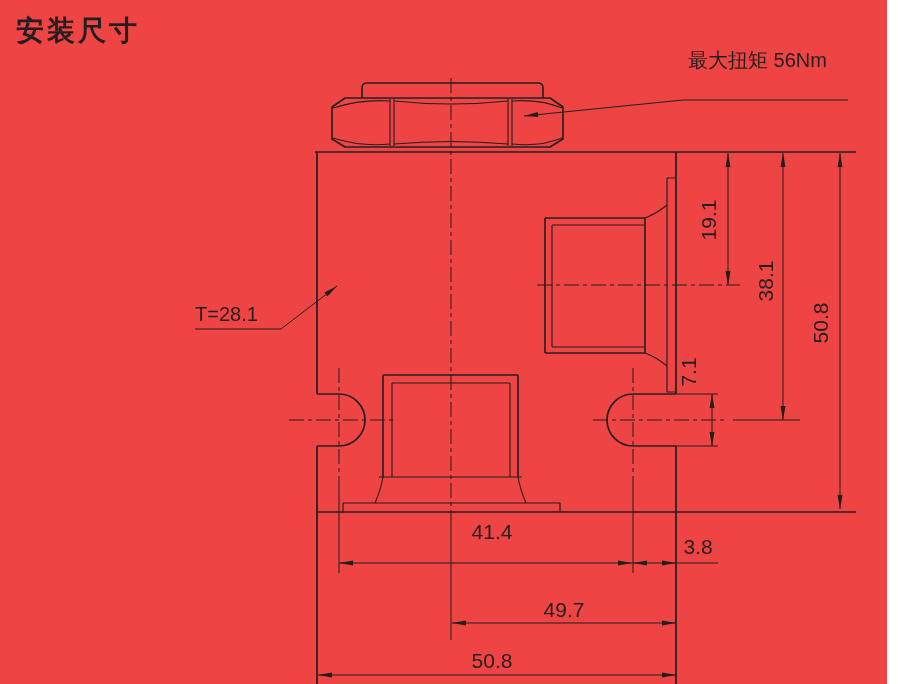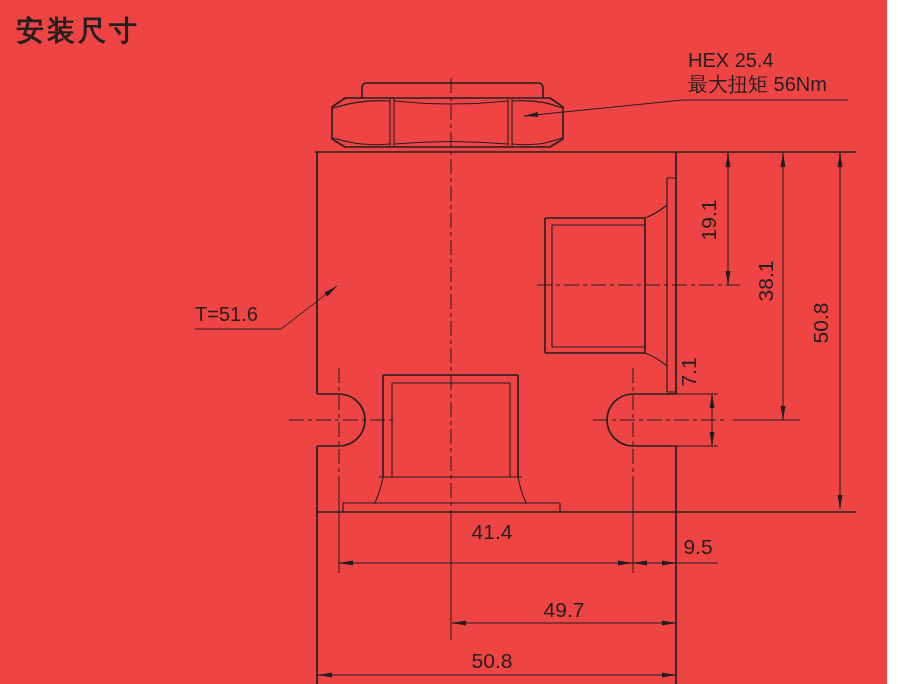--- a/index.html
+++ b/index.html
@@ -114,7 +114,6 @@
   <div class="page-title">安装尺寸</div>
 
   <div class="callout" style="left:688px;top:48px;">
-    <div>HEX 25.4</div>
     <div>最大扭矩 56Nm</div>
   </div>
 

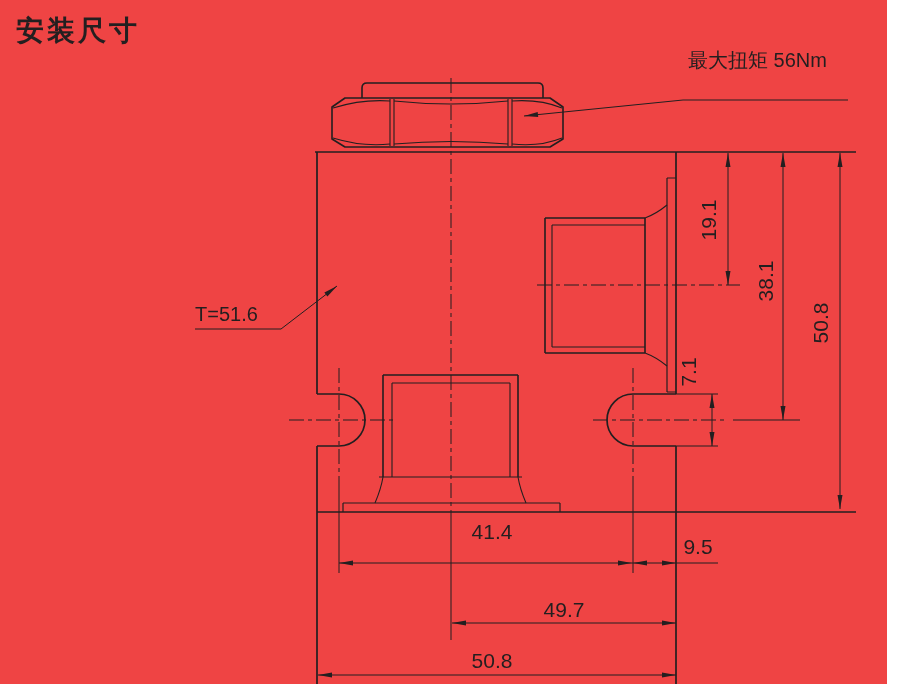--- a/index.html
+++ b/index.html
@@ -117,7 +117,7 @@
     <div>最大扭矩 56Nm</div>
   </div>
 
-  <div class="callout" style="left:195px;top:302px;">T=51.6</div>
+  <div class="callout" style="left:195px;top:302px;">T=28.1</div>
 
   <div class="dim vert" style="left:709px;top:220px;">19.1</div>
   <div class="dim vert" style="left:766px;top:281px;">38.1</div>

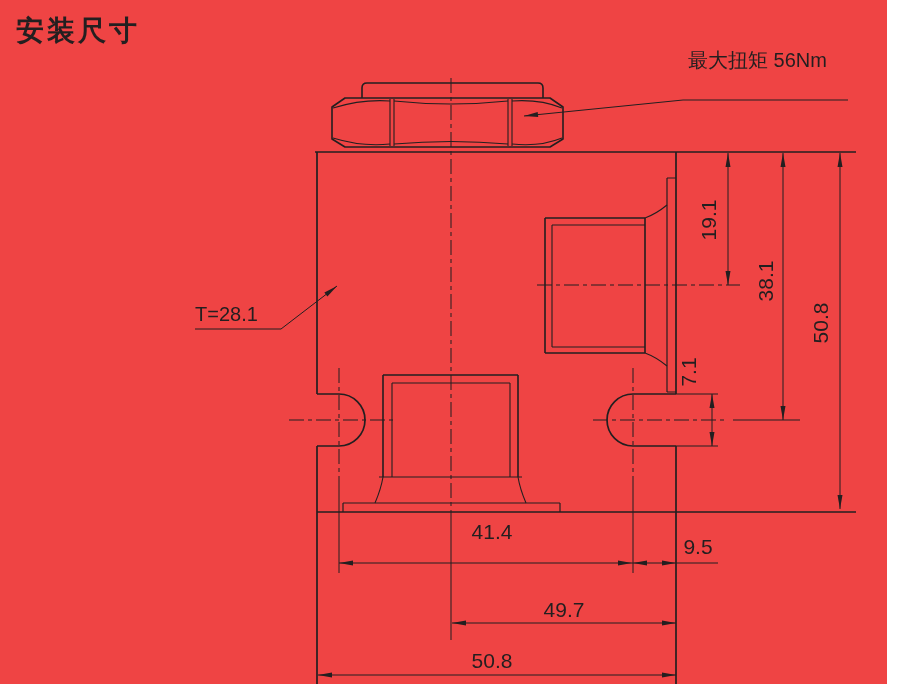--- a/index.html
+++ b/index.html
@@ -124,7 +124,7 @@
   <div class="dim vert" style="left:821px;top:323px;">50.8</div>
   <div class="dim vert" style="left:689px;top:372px;">7.1</div>
   <div class="dim" style="left:492px;top:532px;">41.4</div>
-  <div class="dim" style="left:698px;top:547px;">9.5</div>
+  <div class="dim" style="left:698px;top:547px;">3.8</div>
   <div class="dim" style="left:564px;top:610px;">49.7</div>
   <div class="dim" style="left:492px;top:661px;">50.8</div>
 

